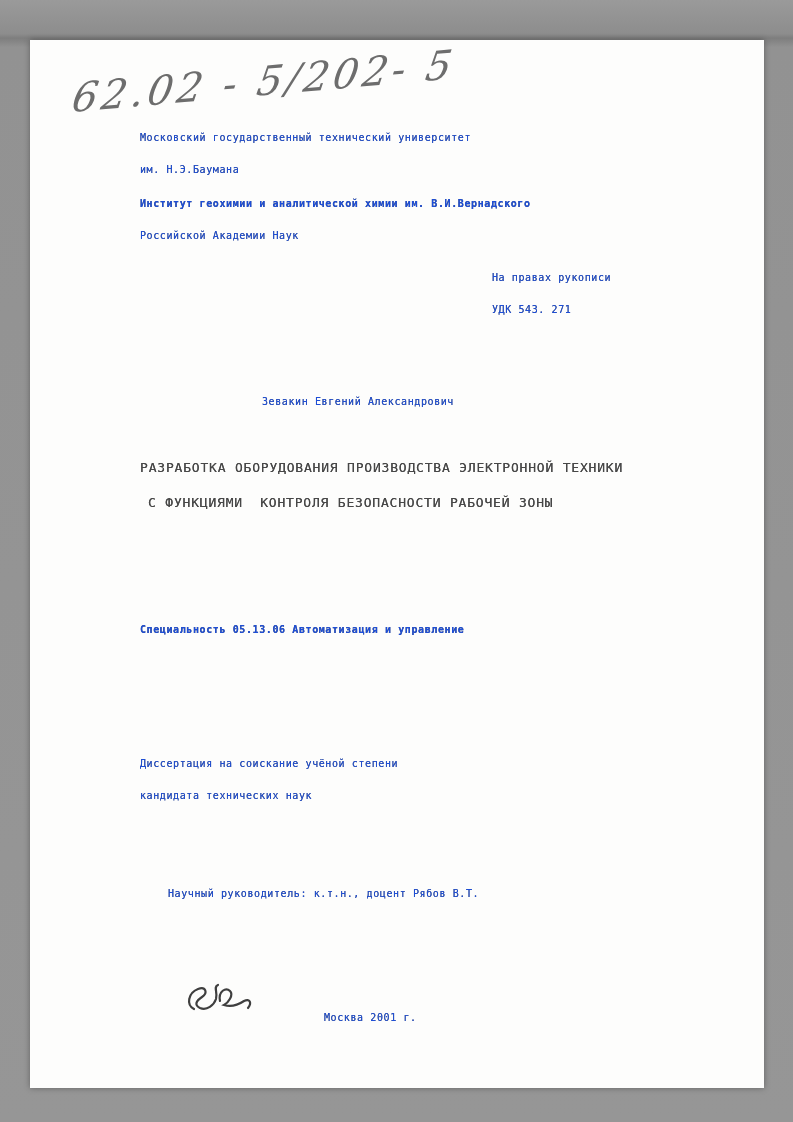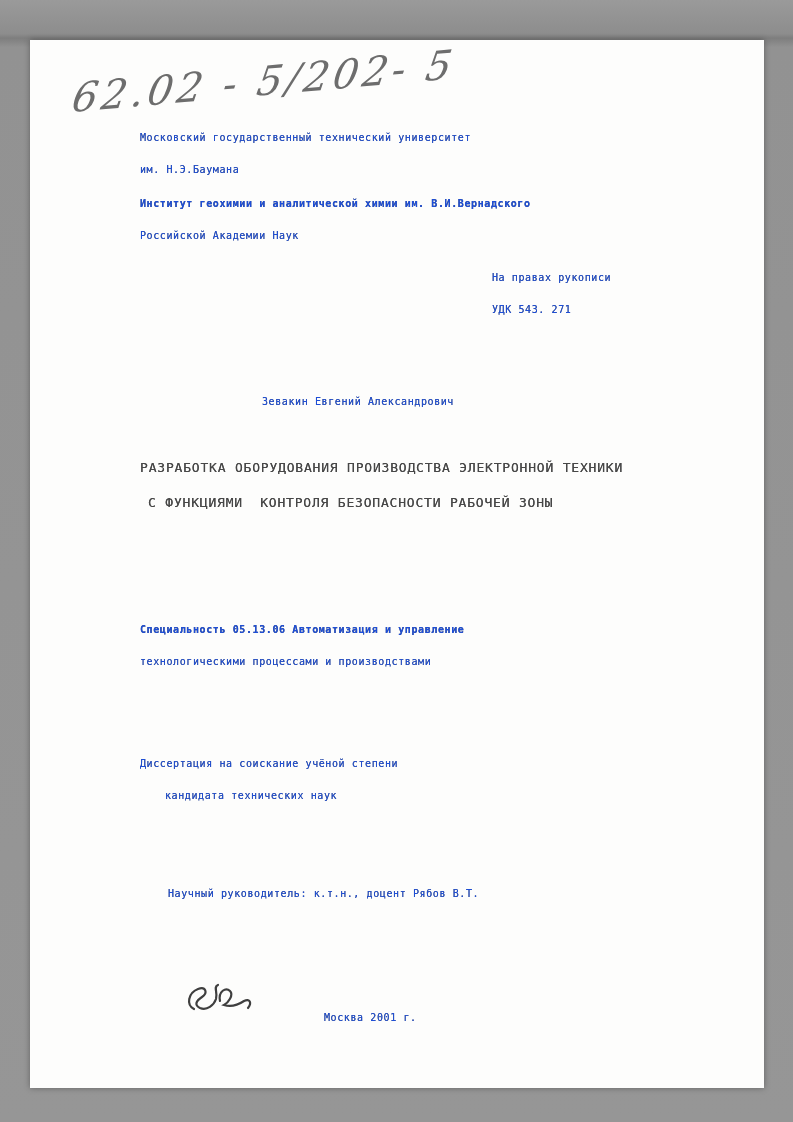--- a/index.html
+++ b/index.html
@@ -81,7 +81,6 @@
   <div class="txt title-caps" style="left:118px; top:455px;">С ФУНКЦИЯМИ  КОНТРОЛЯ БЕЗОПАСНОСТИ РАБОЧЕЙ ЗОНЫ</div>
 
   <div class="txt" style="left:110px; top:584px;font-weight:bold;">Специальность 05.13.06 Автоматизация и управление</div>
-  <div class="txt" style="left:110px; top:616px;">технологическими процессами и производствами</div>
 
   <div class="txt" style="left:110px; top:718px;">Диссертация на соискание учёной степени</div>
   <div class="txt" style="left:110px; top:750px;margin-left:25px;">кандидата технических наук</div>

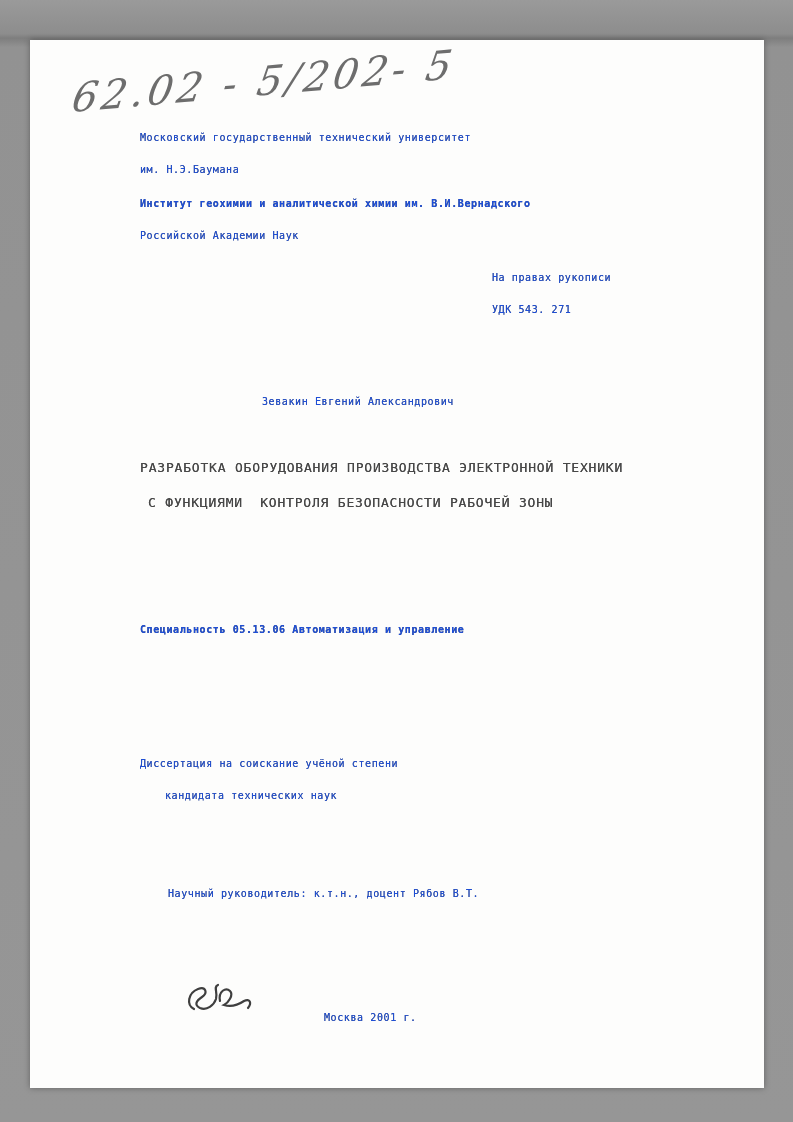--- a/index.html
+++ b/index.html
@@ -83,7 +83,7 @@
   <div class="txt" style="left:110px; top:584px;font-weight:bold;">Специальность 05.13.06 Автоматизация и управление</div>
 
   <div class="txt" style="left:110px; top:718px;">Диссертация на соискание учёной степени</div>
-  <div class="txt" style="left:110px; top:750px;margin-left:25px;">кандидата технических наук</div>
+  <div class="txt" style="left:110px; top:750px;">кандидата технических наук</div>
 
   <div class="txt" style="left:110px; top:848px;margin-left:28px;">Научный руководитель: к.т.н., доцент Рябов В.Т.</div>
 

